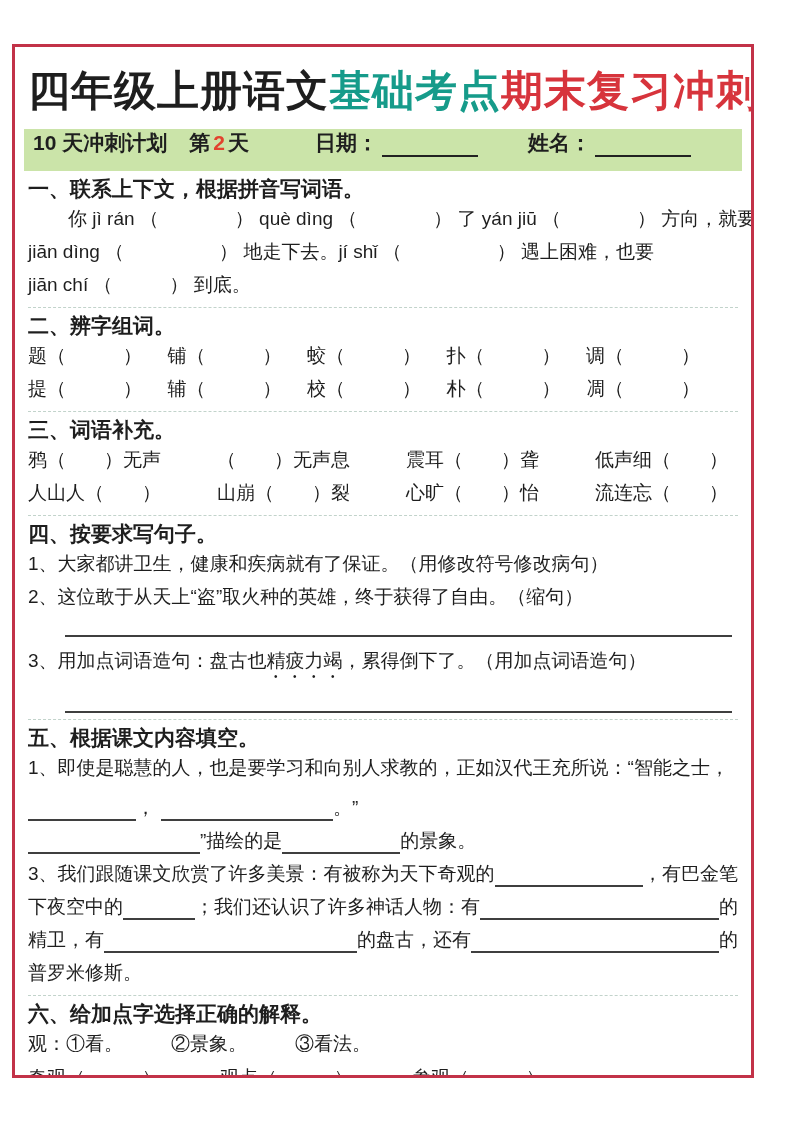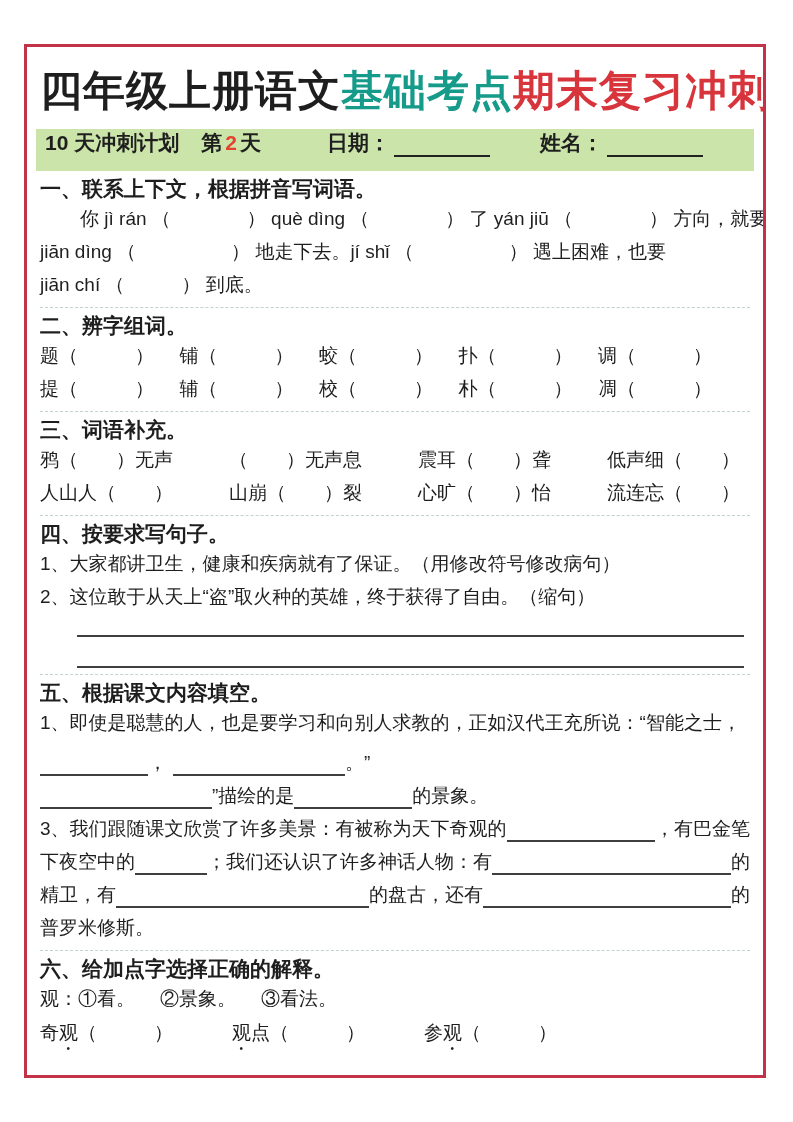--- a/index.html
+++ b/index.html
@@ -11,7 +11,7 @@
     position:relative;
   }
   .frame {
-    position:absolute; left:24px; top:44px;
+    position:absolute; left:12px; top:44px;
     width:742px; height:1034px;
     border:3px solid #c23248;
     background:#ffffff;

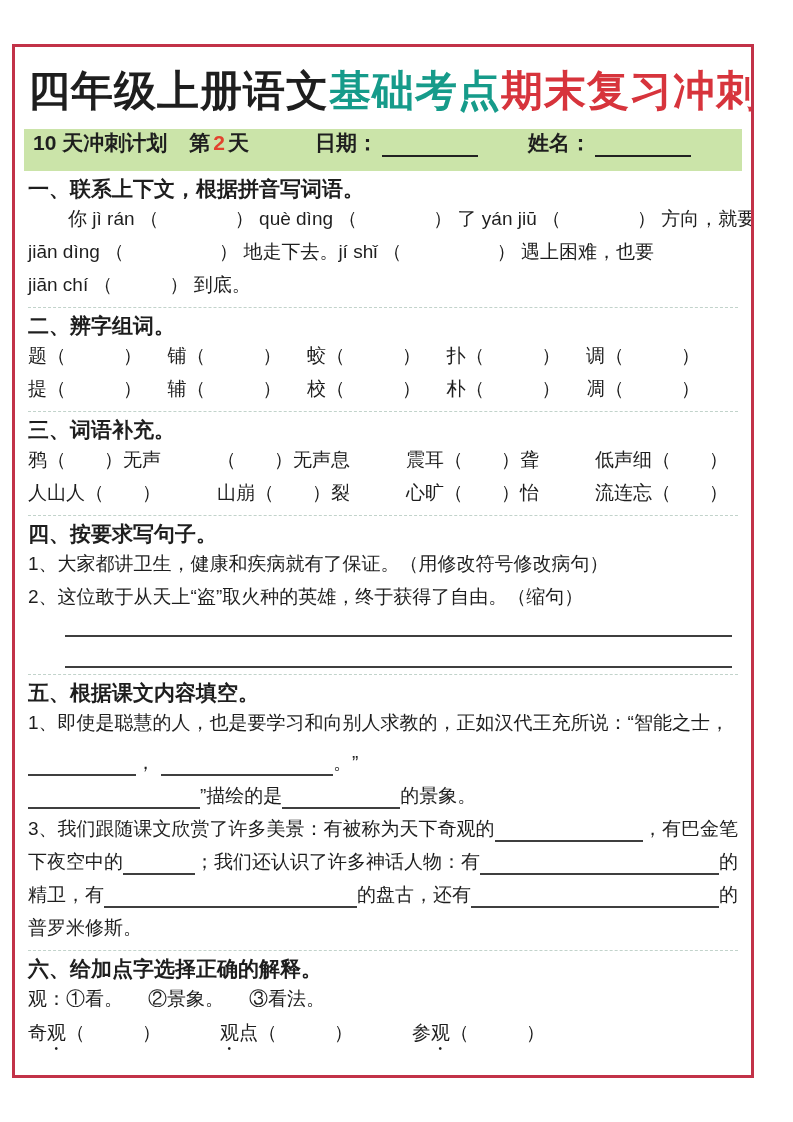--- a/index.html
+++ b/index.html
@@ -140,6 +140,7 @@
     <div class="line">1、大家都讲卫生，健康和疾病就有了保证。（用修改符号修改病句）</div>
     <div class="line">2、这位敢于从天上“盗”取火种的英雄，终于获得了自由。（缩句）</div>
     <div class="answer-line"></div>
+    <div class="line" style="margin-top:7px;"><span>3、用加点词语造句：盘古也</span><span class="em-dot">精疲力竭</span><span>，累得倒下了。（用加点词语造句）</span></div>
     <div class="answer-line second"></div>
   </div>
 

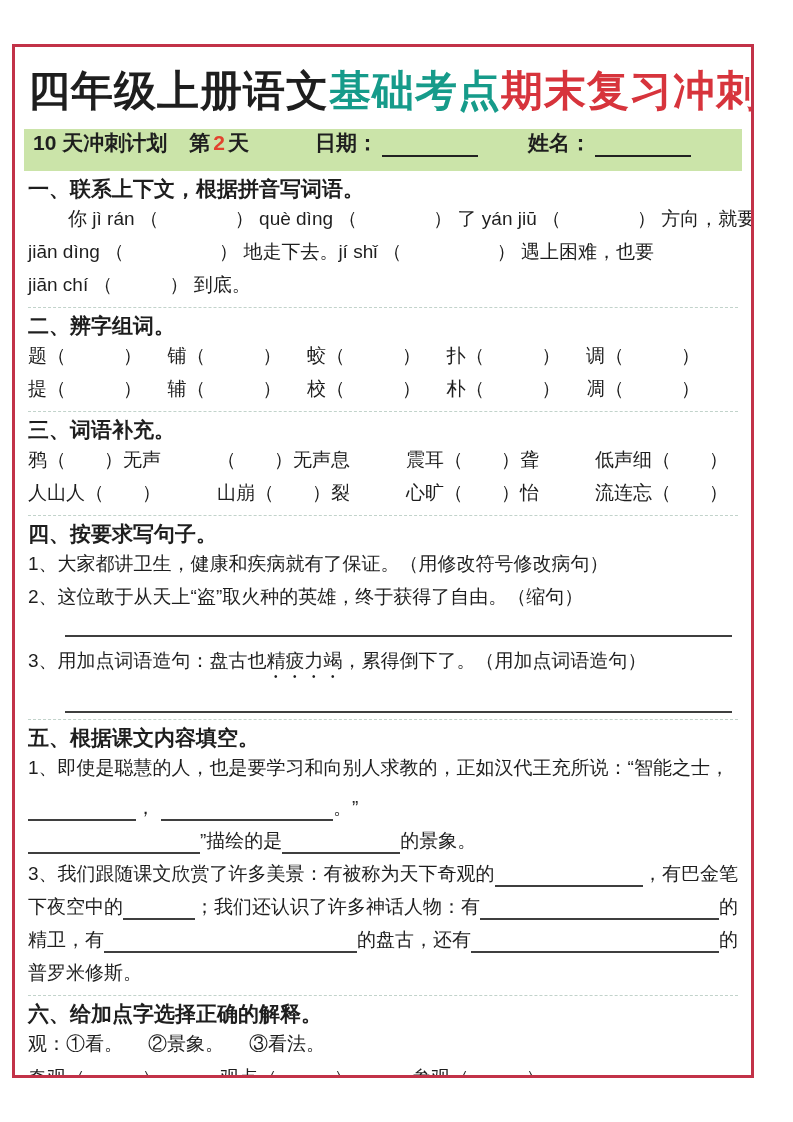--- a/index.html
+++ b/index.html
@@ -71,7 +71,7 @@
     text-emphasis:filled dot;
     text-emphasis-position:under right;
   }
-  .defs-row { display:flex; gap:25px; font-size:19px; line-height:33px; white-space:nowrap; }
+  .defs-row { display:flex; gap:48px; font-size:19px; line-height:33px; white-space:nowrap; }
   .words-row { display:flex; gap:59px; font-size:19px; line-height:35px; white-space:nowrap; }
 </style>
 </head>

